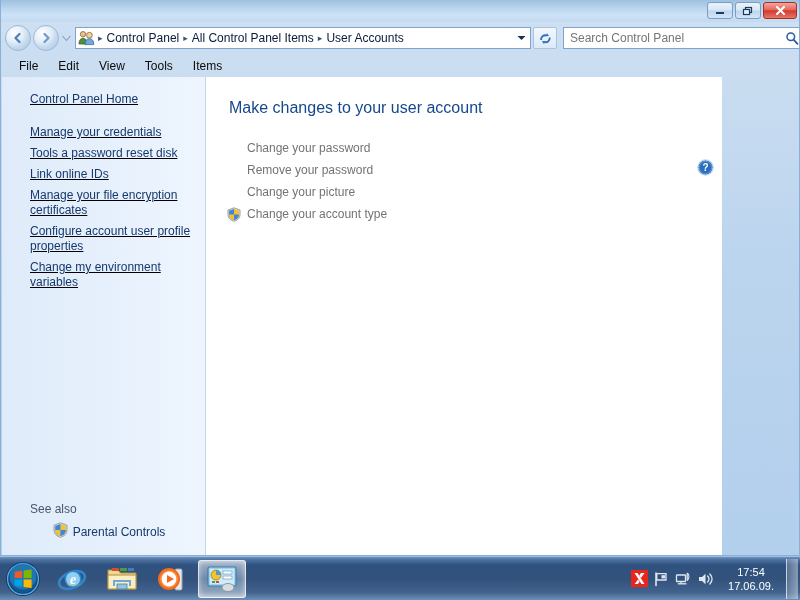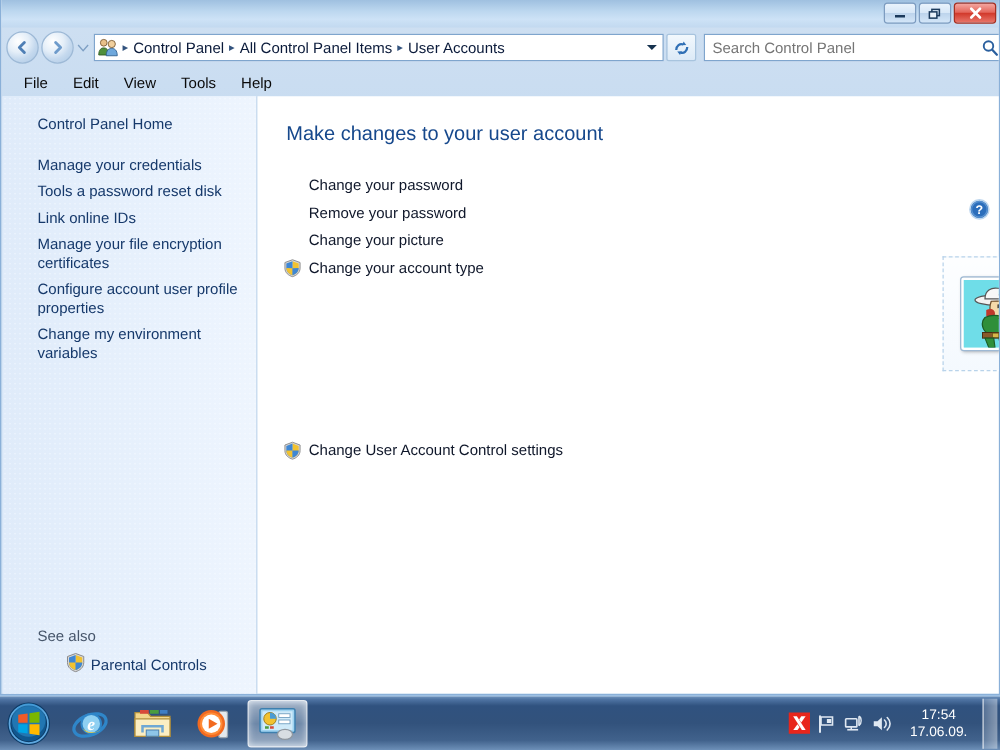--- a/index.html
+++ b/index.html
@@ -315,7 +315,7 @@
     <div class="menuitem">Edit</div>
     <div class="menuitem">View</div>
     <div class="menuitem">Tools</div>
-    <div class="menuitem">Help</div>
+    <div class="menuitem">Items</div>
   </div>
 
   <div id="client">

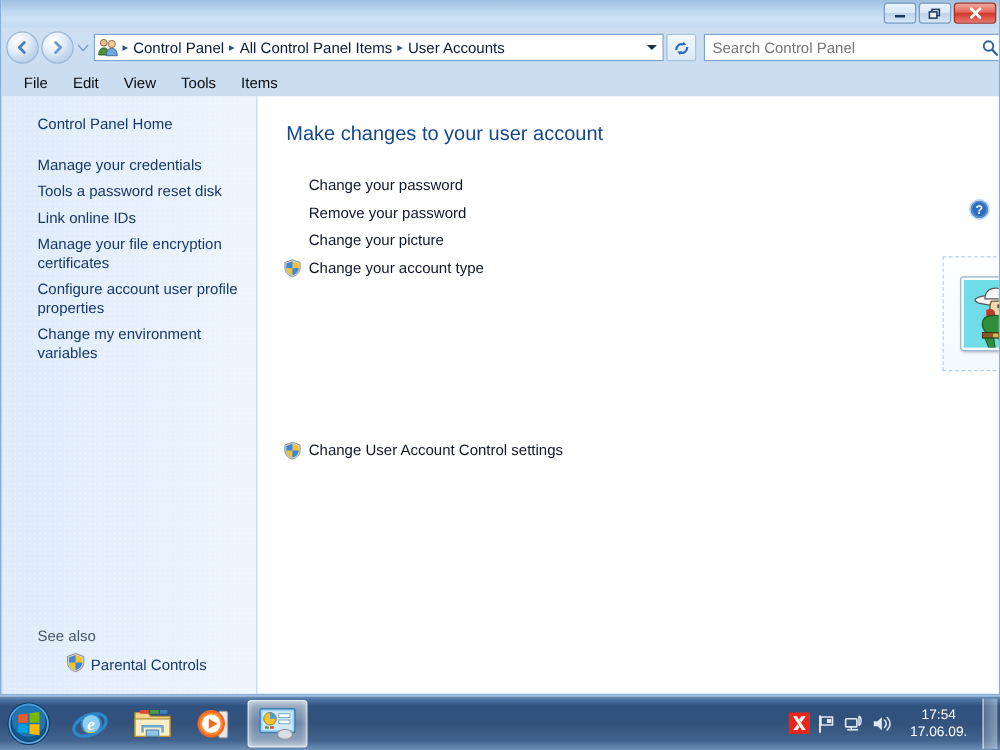--- a/index.html
+++ b/index.html
@@ -114,8 +114,9 @@
 
   
   #client {
-    position: absolute; left: 1px; top: 77px; width: 798px; height: 478px;
+    position: absolute; left: 1px; top: 77px; width: 720px; height: 478px;
     display: flex;
+    text-decoration: underline;
   }
   #sidebar {
     width: 204px; height: 478px; flex: 0 0 auto; position: relative;

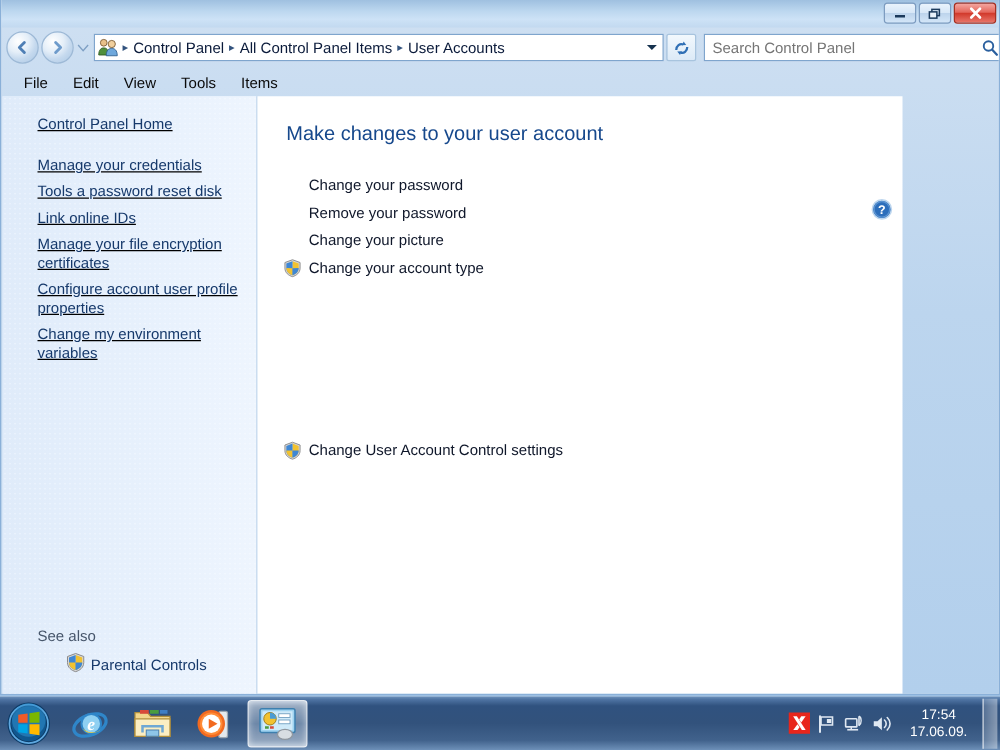--- a/index.html
+++ b/index.html
@@ -160,7 +160,7 @@
     display: flex; align-items: center; height: 22px; gap: 5px; cursor: pointer;
   }
   .task .shieldslot { width: 16px; height: 16px; flex: 0 0 auto; display:flex; align-items:center; justify-content:center; }
-  .task .tasklbl { color: #0f172a; font-size: 12px; }
+  .task .tasklbl { color: #737373; font-size: 12px; }
   #tasklist2 { position: absolute; left: 20px; top: 272px; width: 310px; }
 
   

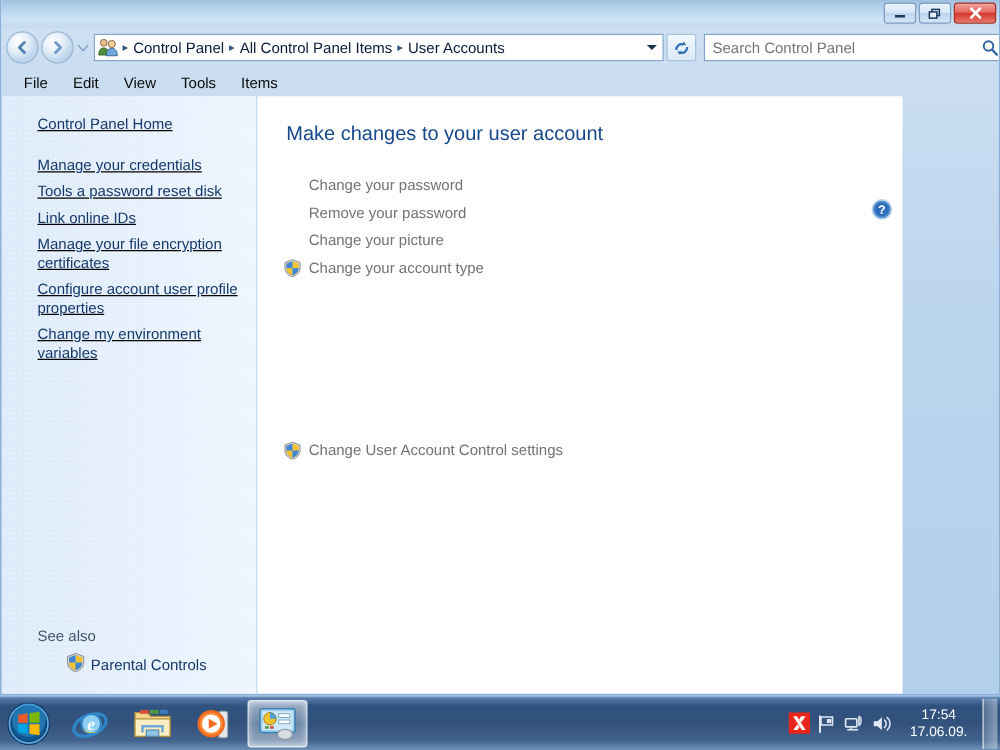--- a/index.html
+++ b/index.html
@@ -389,18 +389,6 @@
       </div>
 
       <div id="tasklist2">
-        <div class="task">
-          <span class="shieldslot">
-            <svg width="14" height="15" viewBox="0 0 15 16">
-              <path d="M7.5 .8 L14 3.2 V8 C14 12 10.8 14.4 7.5 15.3 C4.2 14.4 1 12 1 8 V3.2 Z" fill="#d8d8d8" stroke="#8a8a8a" stroke-width=".8"></path>
-              <path d="M7.5 2 L12.8 4 V7.9 C12.8 11.2 10.3 13.2 7.5 14 V2 Z" fill="#f2c230"></path>
-              <path d="M7.5 2 L2.2 4 V7.9 C2.2 11.2 4.7 13.2 7.5 14 V2 Z" fill="#3f87d4"></path>
-              <path d="M2.2 7.9 C2.2 11.2 4.7 13.2 7.5 14 V8 Z" fill="#f2c230"></path>
-              <path d="M12.8 7.9 C12.8 11.2 10.3 13.2 7.5 14 V8 Z" fill="#3f87d4"></path>
-            </svg>
-          </span>
-          <span class="tasklbl">Change User Account Control settings</span>
-        </div>
       </div>
 
       <div id="accountpanel">

